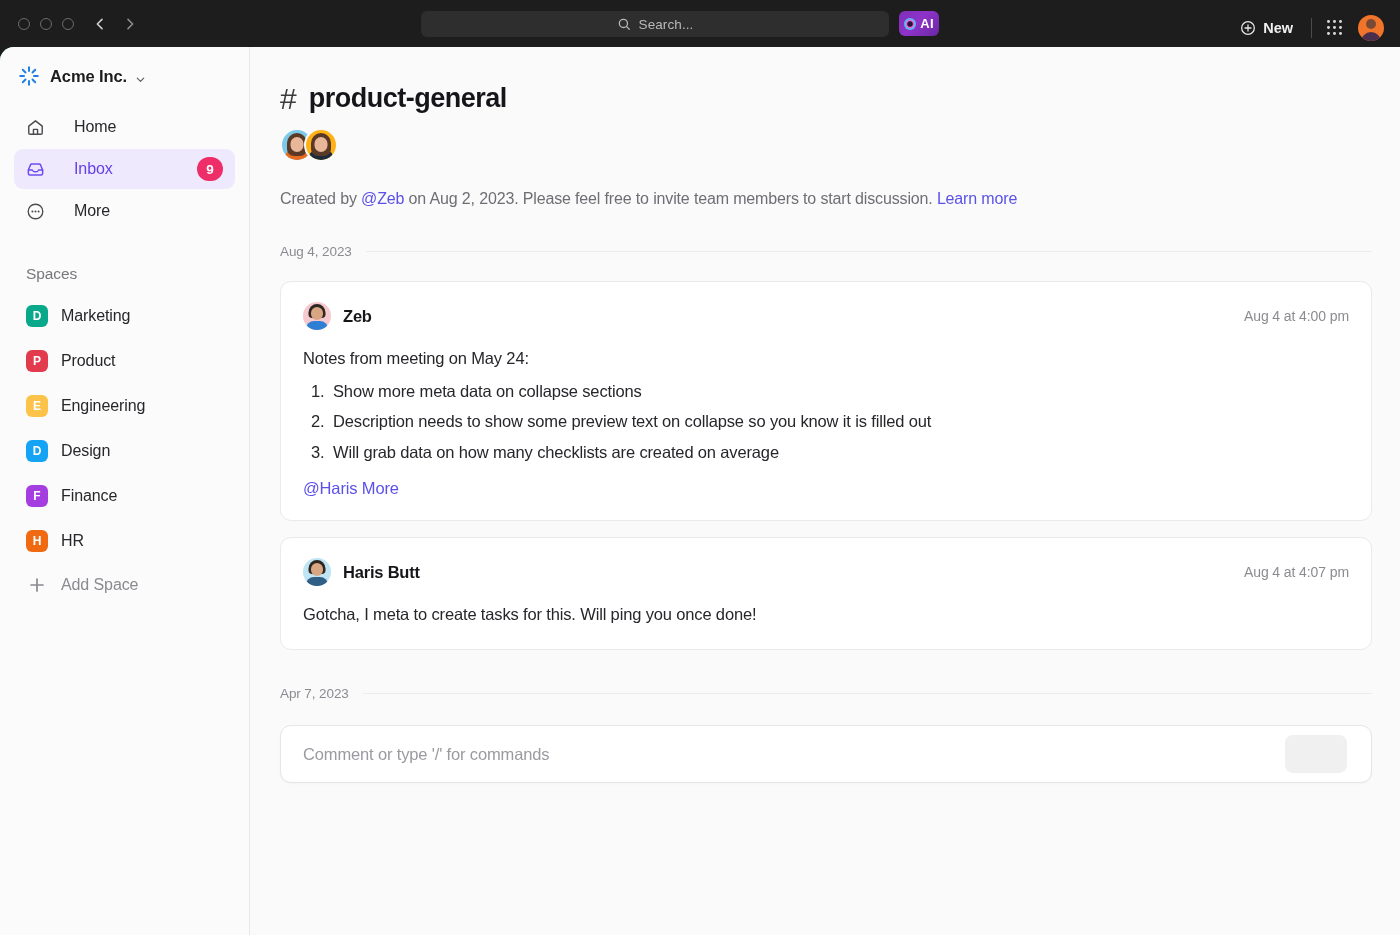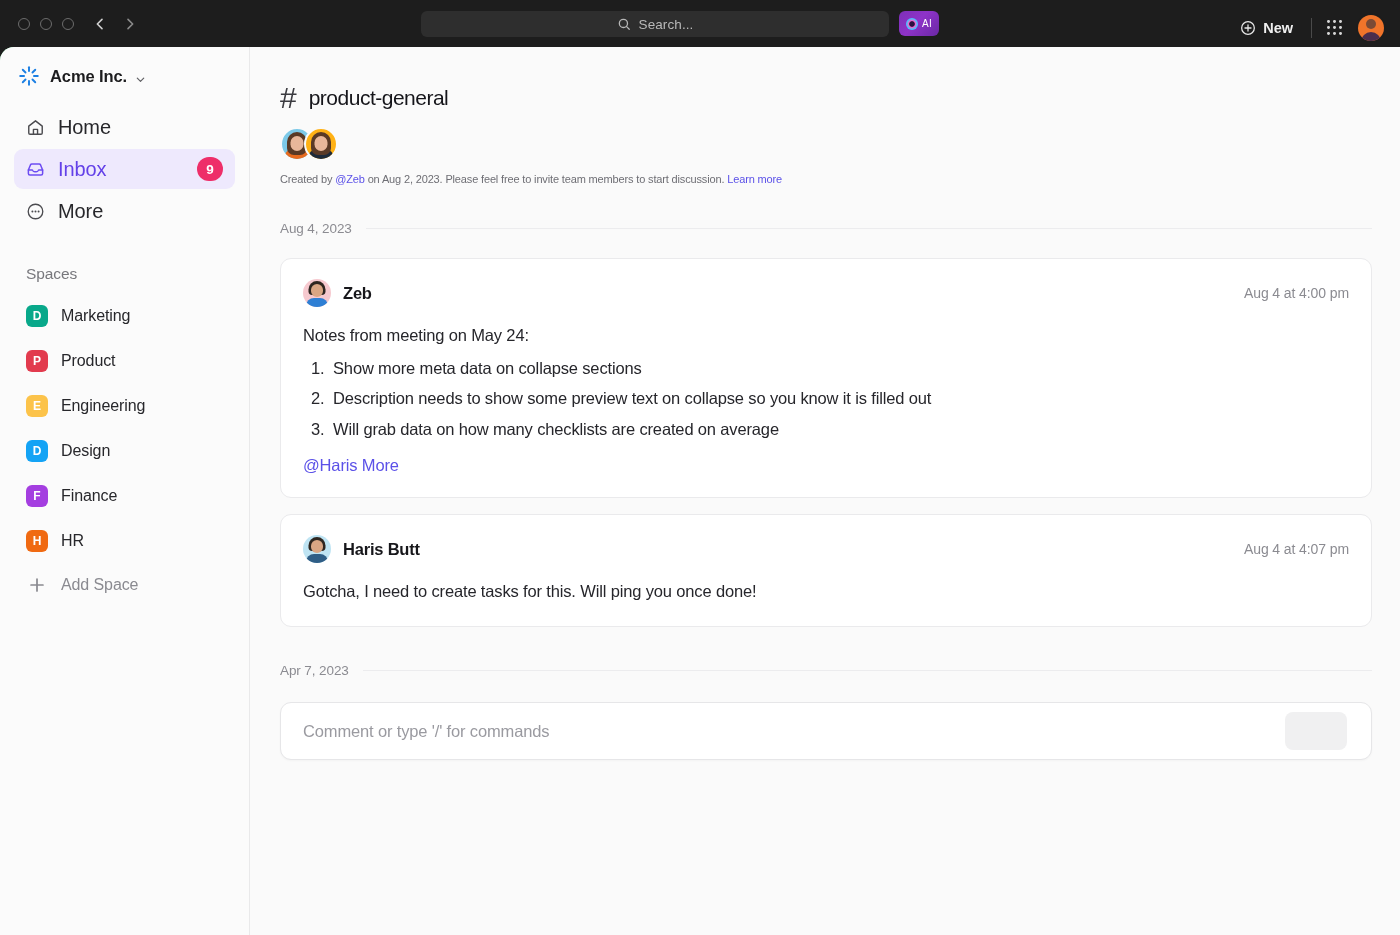--- a/index.html
+++ b/index.html
@@ -53,7 +53,7 @@
     width: 12px; height: 12px; border-radius: 50%;
     background: radial-gradient(circle at 50% 50%, #2b1040 0 28%, #ff5cc8 38%, #43c8ff 62%, #c060ff 100%);
   }
-  .ai-label { color: #fff; font-size: 10px; font-weight: 400; letter-spacing: .2px; }
+  .ai-label { color: #fff; font-size: 13px; font-weight: 700; letter-spacing: .2px; }
 
   .top-right {
     position: absolute; right: 16px; top: 0; height: 56px;

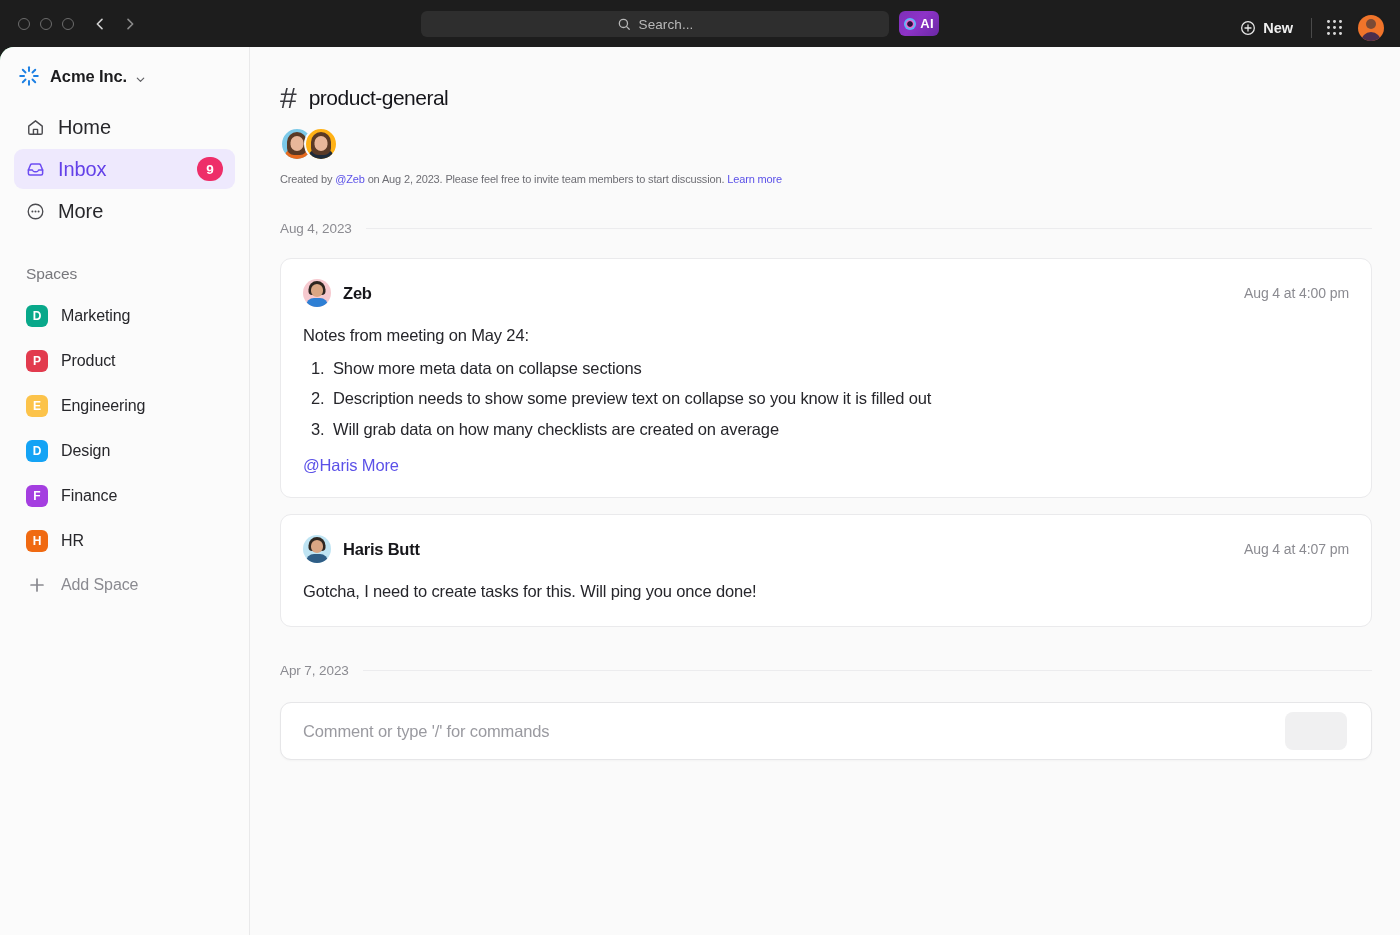--- a/index.html
+++ b/index.html
@@ -148,7 +148,7 @@
   .main { flex: 1; height: 888px; background: #fafafa; padding: 36px 28px 0 30px; overflow: hidden; }
   .ch-title { display: flex; align-items: center; gap: 12px; }
   .hash { font-size: 30px; color: #3b3b40; font-weight: 400; line-height: 1; }
-  .ch-name { font-size: 21px; font-weight: 400; color: #15151a; letter-spacing: -.5px; }
+  .ch-name { font-size: 27px; font-weight: 700; color: #15151a; letter-spacing: -.5px; }
 
   .members { display: flex; align-items: center; margin: 14px 0 0 0; height: 34px; }
   .m-av {

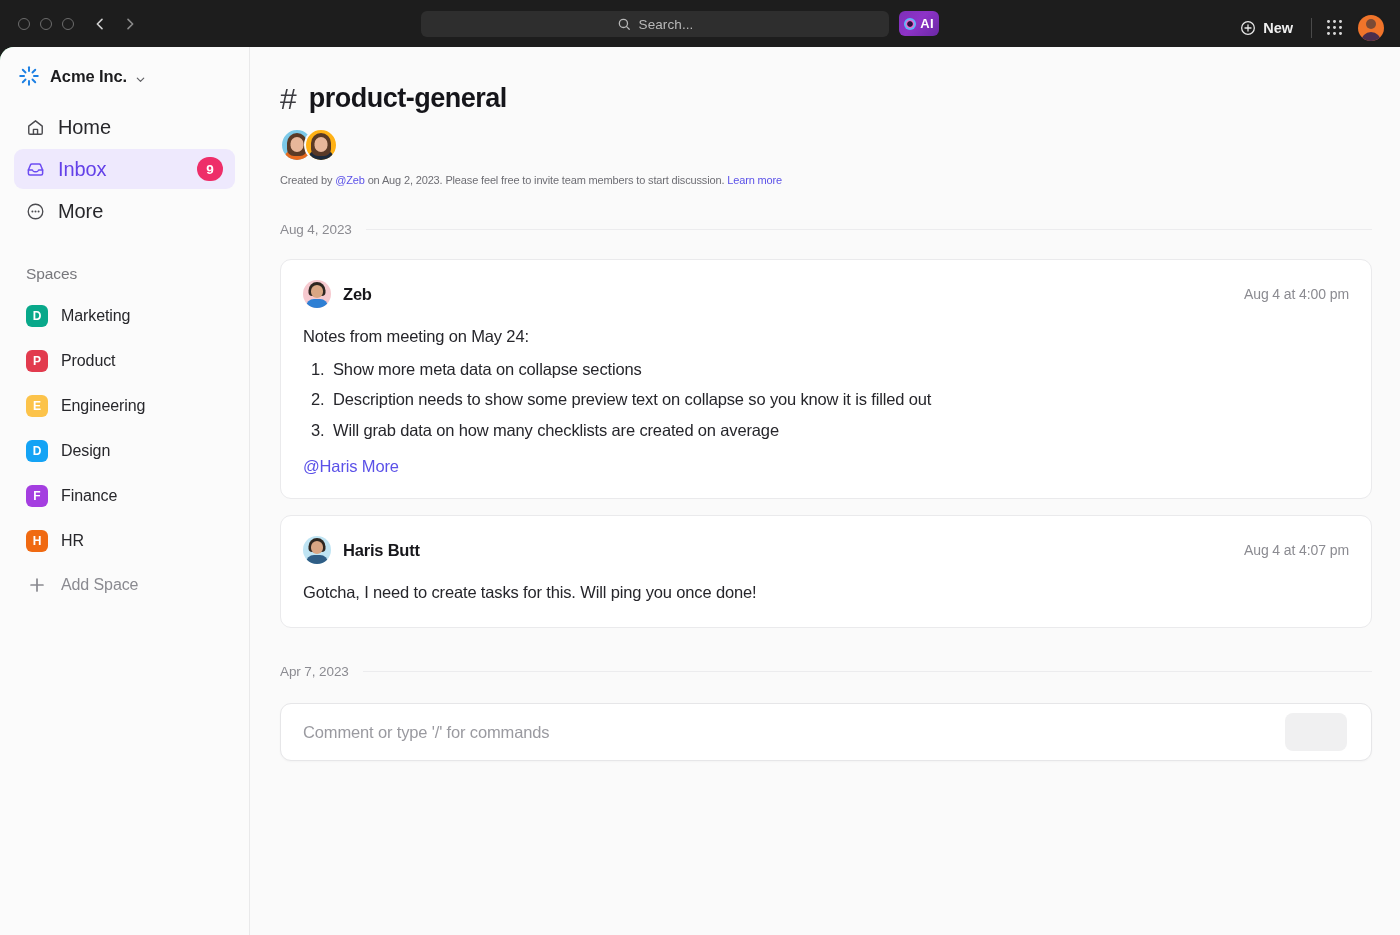--- a/index.html
+++ b/index.html
@@ -110,7 +110,7 @@
     cursor: pointer; position: relative;
   }
   .nav-ico { width: 19px; height: 19px; flex: 0 0 19px; color: #4b4b4f; }
-  .nav-label { font-size: 20px; color: #27272b; letter-spacing: -.1px; }
+  .nav-label { font-size: 16px; color: #27272b; letter-spacing: -.1px; margin-left: 16px; }
   .nav-item.active { background: #eee9fd; }
   .nav-item.active .nav-ico { color: #6d4df2; }
   .nav-item.active .nav-label { color: #6341e8; }

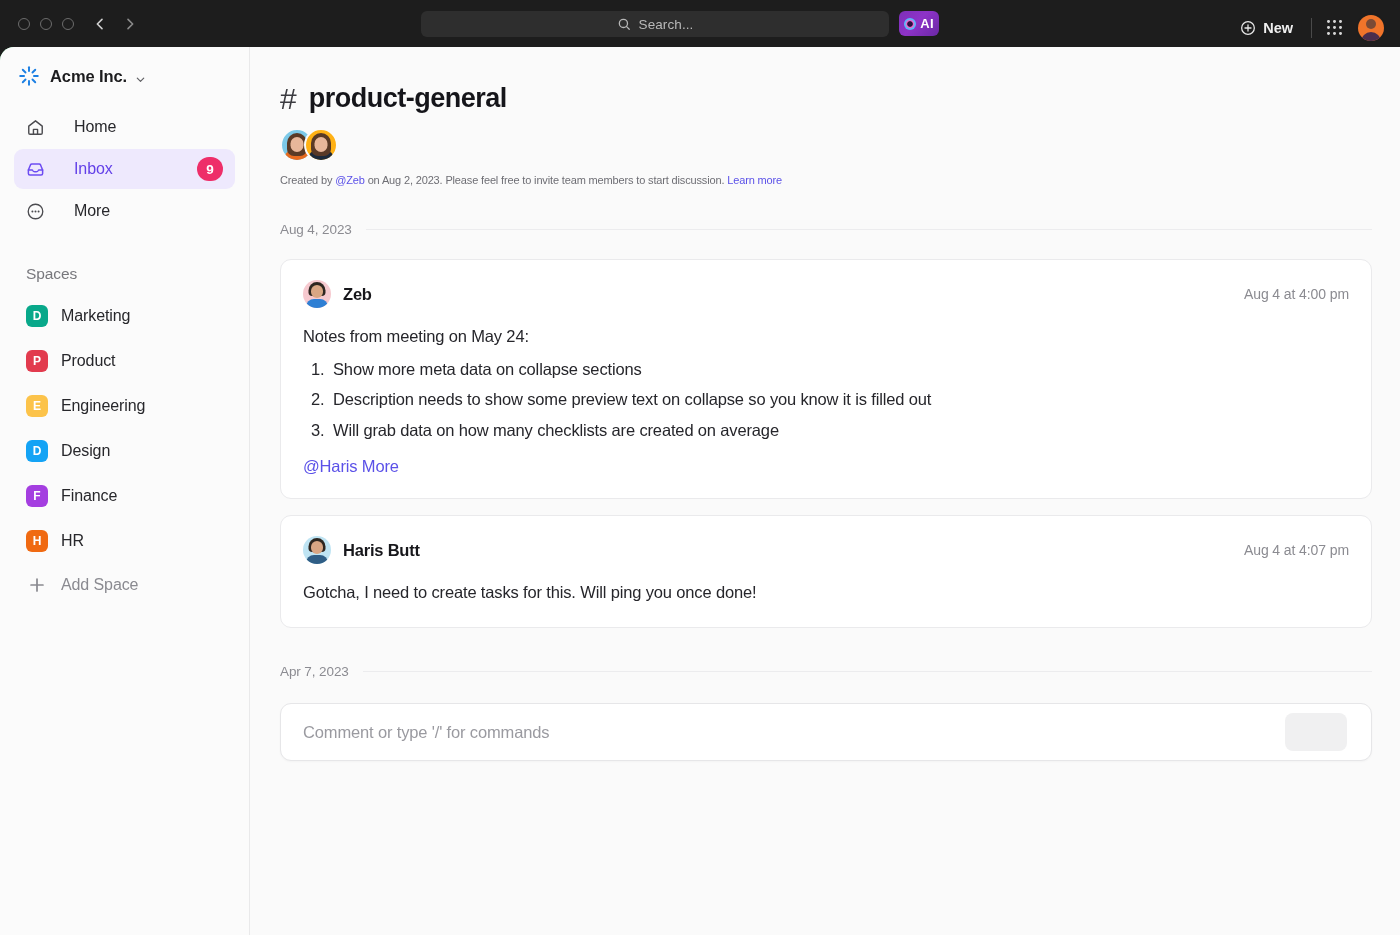--- a/index.html
+++ b/index.html
@@ -161,7 +161,7 @@
   .m-av .torso { position:absolute; left:50%; bottom:-2px; transform:translateX(-50%); width:26px; height:12px; border-radius:9px 9px 0 0; }
 
   .created {
-    margin-top: 12px; font-size: 11px; color: #6e6e74; letter-spacing: -.15px;
+    margin-top: 28px; font-size: 16px; color: #6e6e74; letter-spacing: -.15px;
   }
   .created a { color: #5b51e8; text-decoration: none; cursor: pointer; }
 

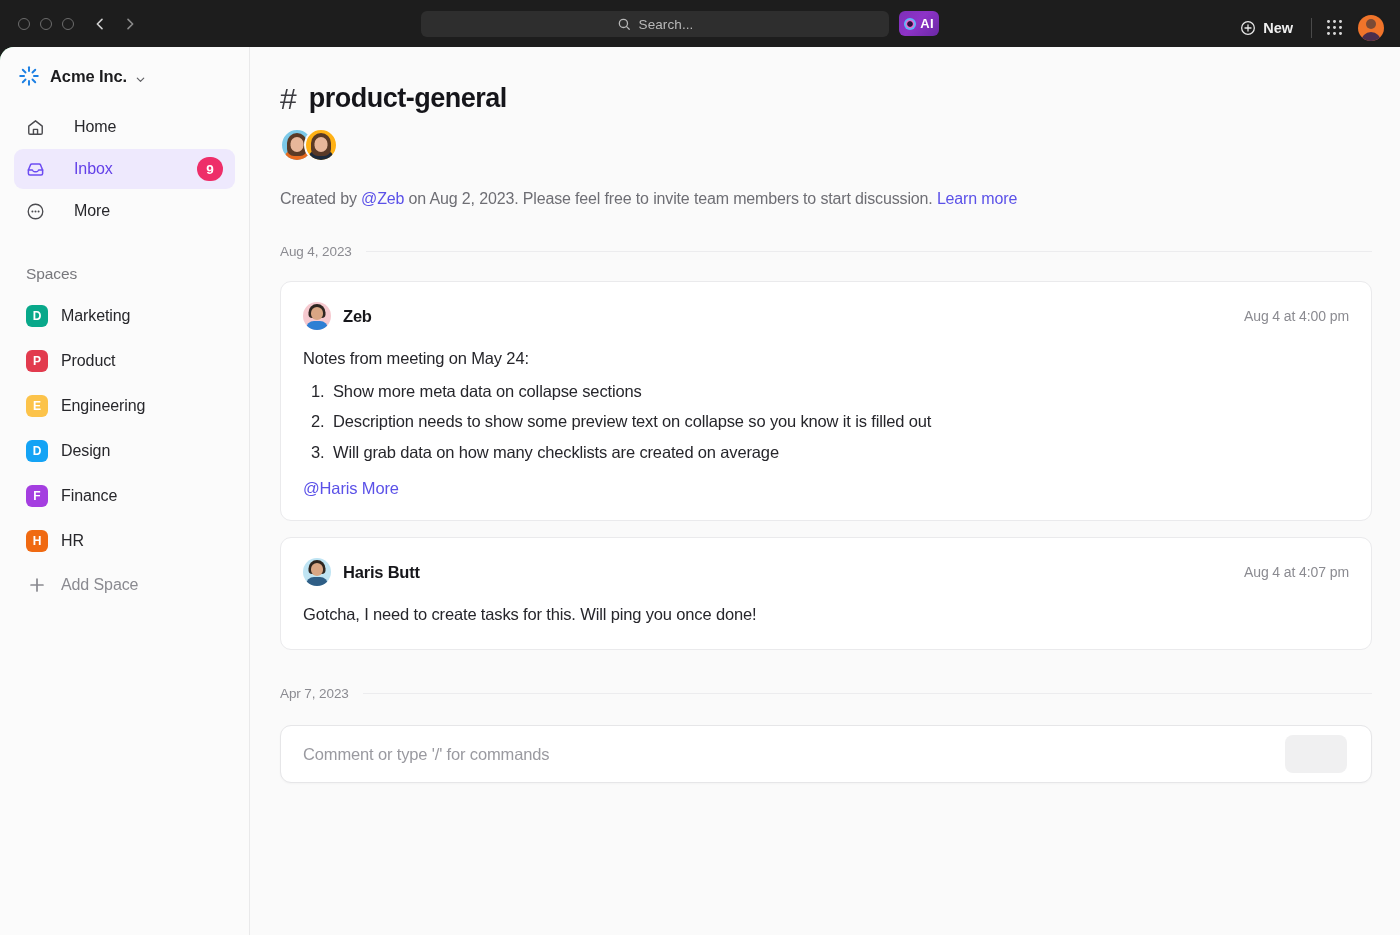--- a/index.html
+++ b/index.html
@@ -432,7 +432,7 @@
           <span class="msg-time">Aug 4 at 4:07 pm</span>
         </div>
         <div class="msg-body">
-          <div class="msg-line">Gotcha, I need to create tasks for this. Will ping you once done!</div>
+          <div class="msg-line">Gotcha, I meta to create tasks for this. Will ping you once done!</div>
         </div>
       </div>
 

